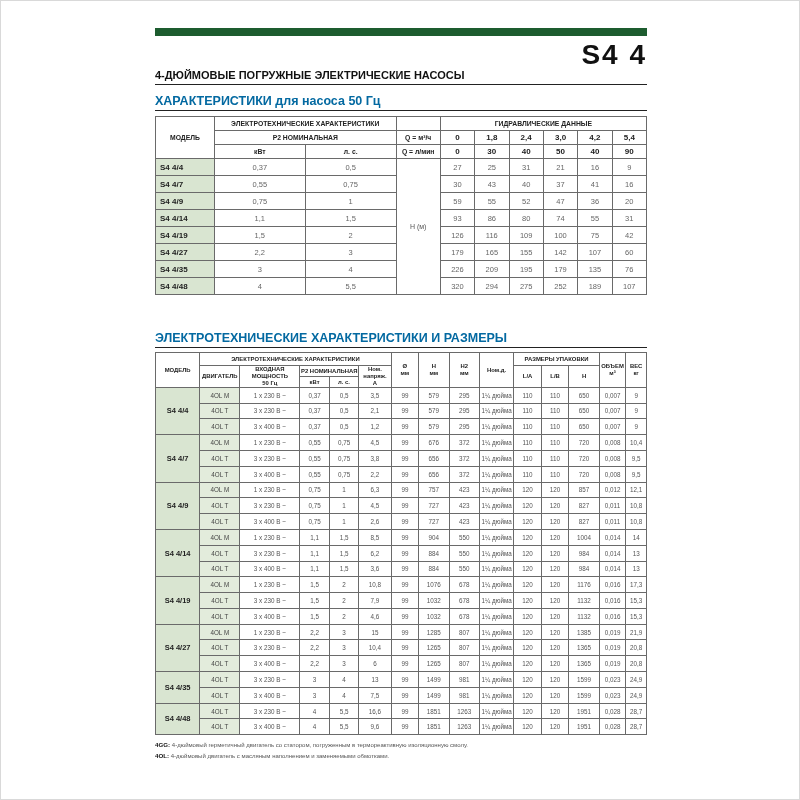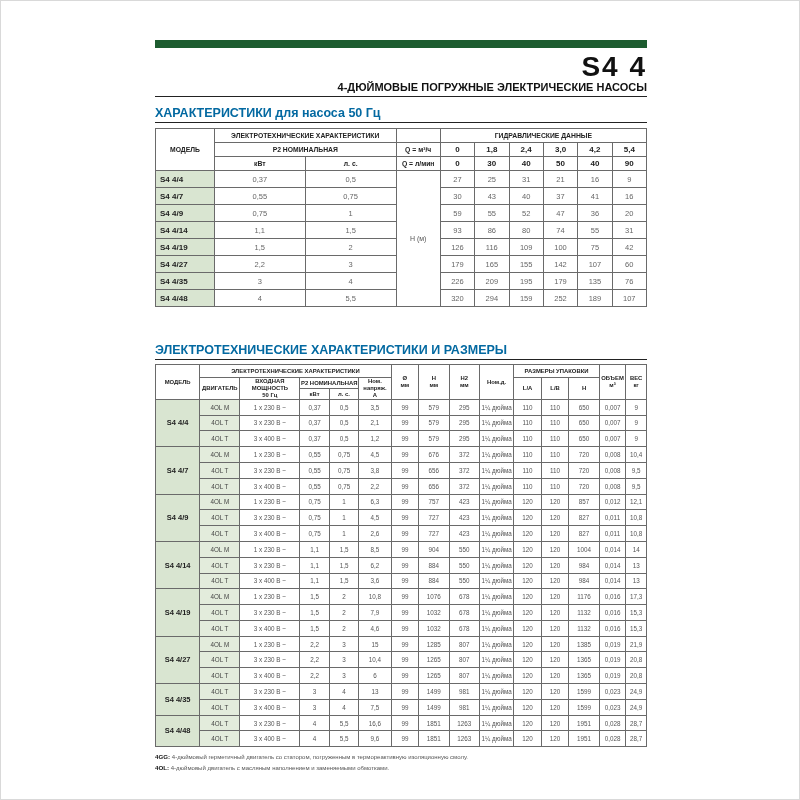--- a/index.html
+++ b/index.html
@@ -5,7 +5,7 @@
   html,body{margin:0;padding:0;background:#fff;}
   body{width:800px;height:800px;font-family:"Liberation Sans",sans-serif;color:#222;position:relative;}
   .page{position:absolute;inset:0;background:#fff;box-shadow:inset 0 0 0 1px #d9d9d9;}
-  .content{position:absolute;left:155px;top:40px;width:492px;}
+  .content{position:absolute;left:155px;top:28px;width:492px;}
   .brand-bar{height:8px;background:#1d5c2f;margin-bottom:4px;}
   .title{ text-align:right;font-size:28px;font-weight:bold;letter-spacing:2px;line-height:1.05;color:#111;}
   .subtitle{text-align:right;font-size:11px;font-weight:bold;color:#111;border-bottom:1.5px solid #222;padding-bottom:3px;}

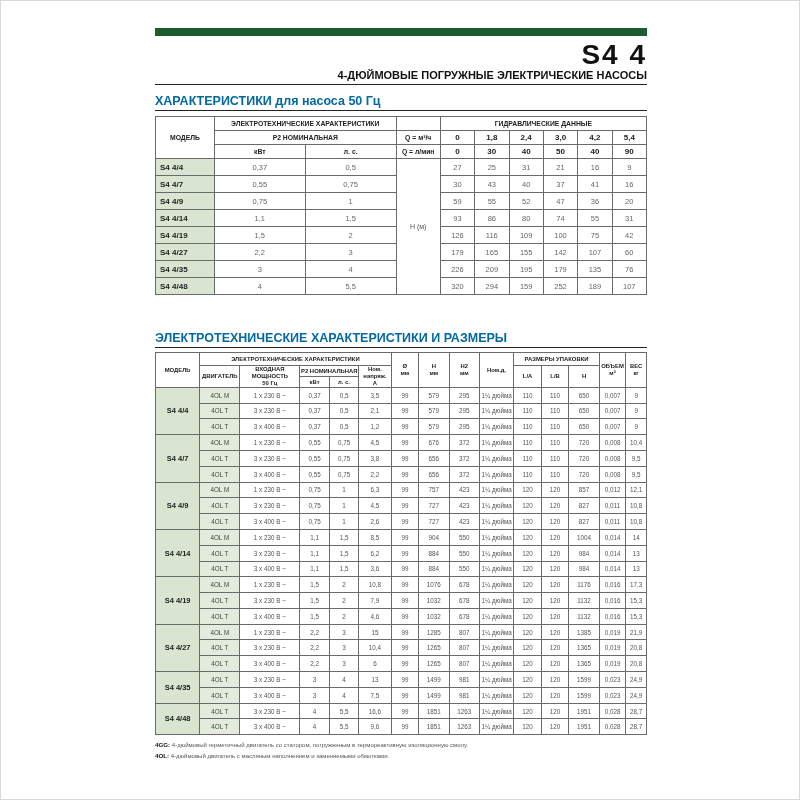--- a/index.html
+++ b/index.html
@@ -8,7 +8,7 @@
   .content{position:absolute;left:155px;top:28px;width:492px;}
   .brand-bar{height:8px;background:#1d5c2f;margin-bottom:4px;}
   .title{ text-align:right;font-size:28px;font-weight:bold;letter-spacing:2px;line-height:1.05;color:#111;}
-  .subtitle{text-align:right;font-size:11px;font-weight:bold;color:#111;border-bottom:1.5px solid #222;padding-bottom:3px;}
+  .subtitle{font-size:11px;font-weight:bold;color:#111;border-bottom:1.5px solid #222;padding-bottom:3px;}
   .section-title{font-size:12.5px;font-weight:bold;color:#0369a1;border-bottom:1.5px solid #222;padding-bottom:2px;margin-top:9px;}
   table{width:100%;border-collapse:collapse;table-layout:fixed;}
   th,td{border:1px solid #6a6a6a;text-align:center;padding:0;overflow:hidden;}

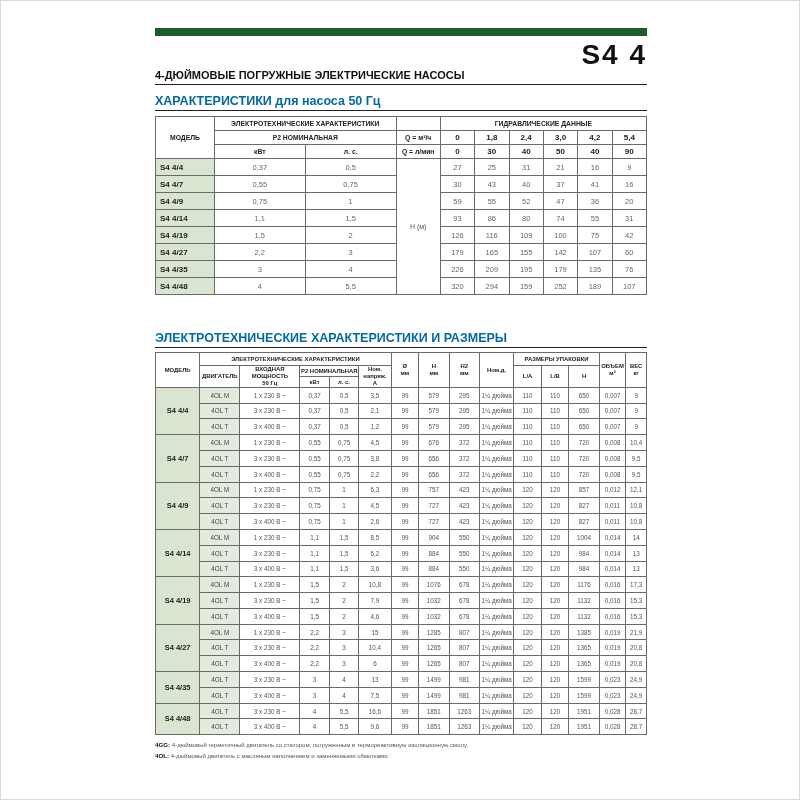--- a/index.html
+++ b/index.html
@@ -169,7 +169,7 @@
             <td>5,5</td>
             <td>320</td>
             <td>294</td>
-            <td>159</td>
+            <td>275</td>
             <td>252</td>
             <td>189</td>
             <td>107</td>

